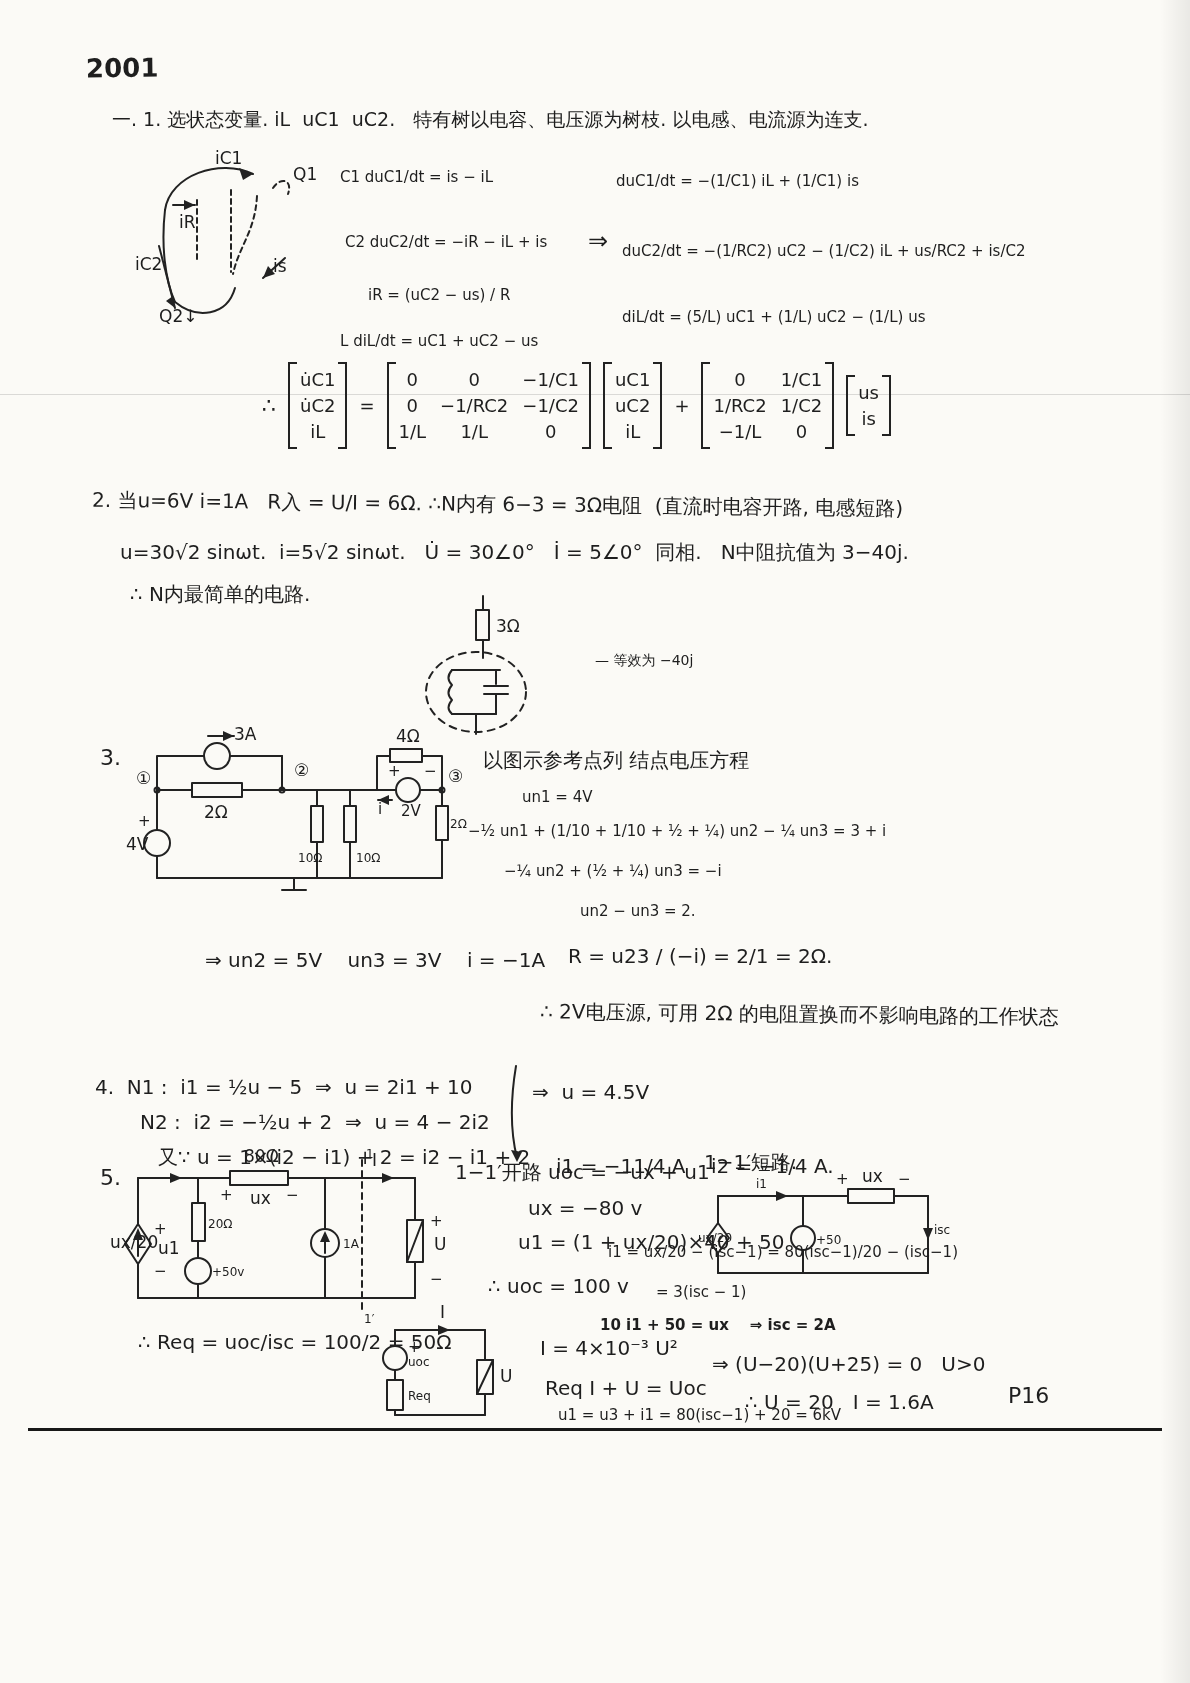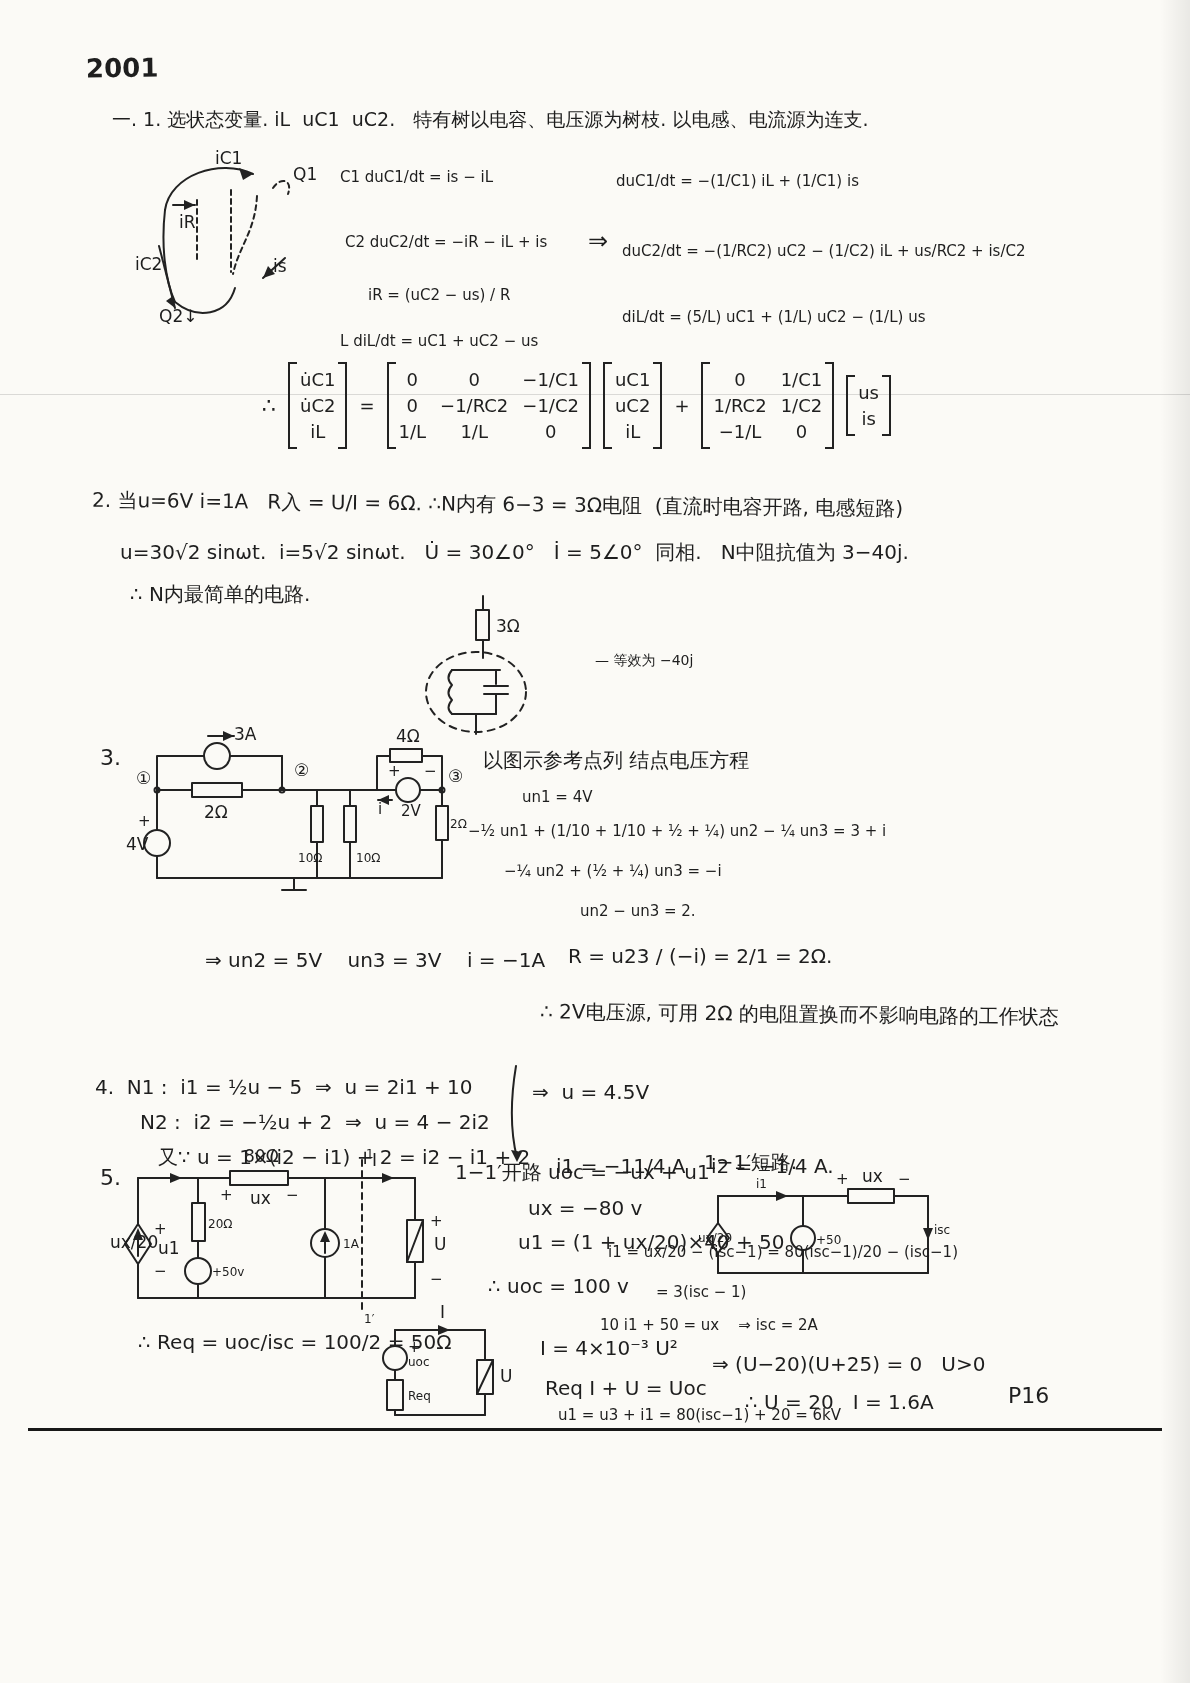--- a/index.html
+++ b/index.html
@@ -316,7 +316,7 @@
 
   <div class="hw med" style="left:608px; top:1243px;">i1 = ux/20 − (isc−1) = 80(isc−1)/20 − (isc−1)</div>
   <div class="hw med" style="left:656px; top:1283px;">= 3(isc − 1)</div>
-  <div class="hw med" style="left:600px; top:1316px;">10 i1 + 50 = ux    ⇒ isc = 2A</div>
+  <div class="hw med" style="left:600px; top:1316px;font-weight:bold;">10 i1 + 50 = ux    ⇒ isc = 2A</div>
 
   <div class="hw" style="left:138px; top:1330px;">∴ Req = uoc/isc = 100/2 = 50Ω</div>
 

